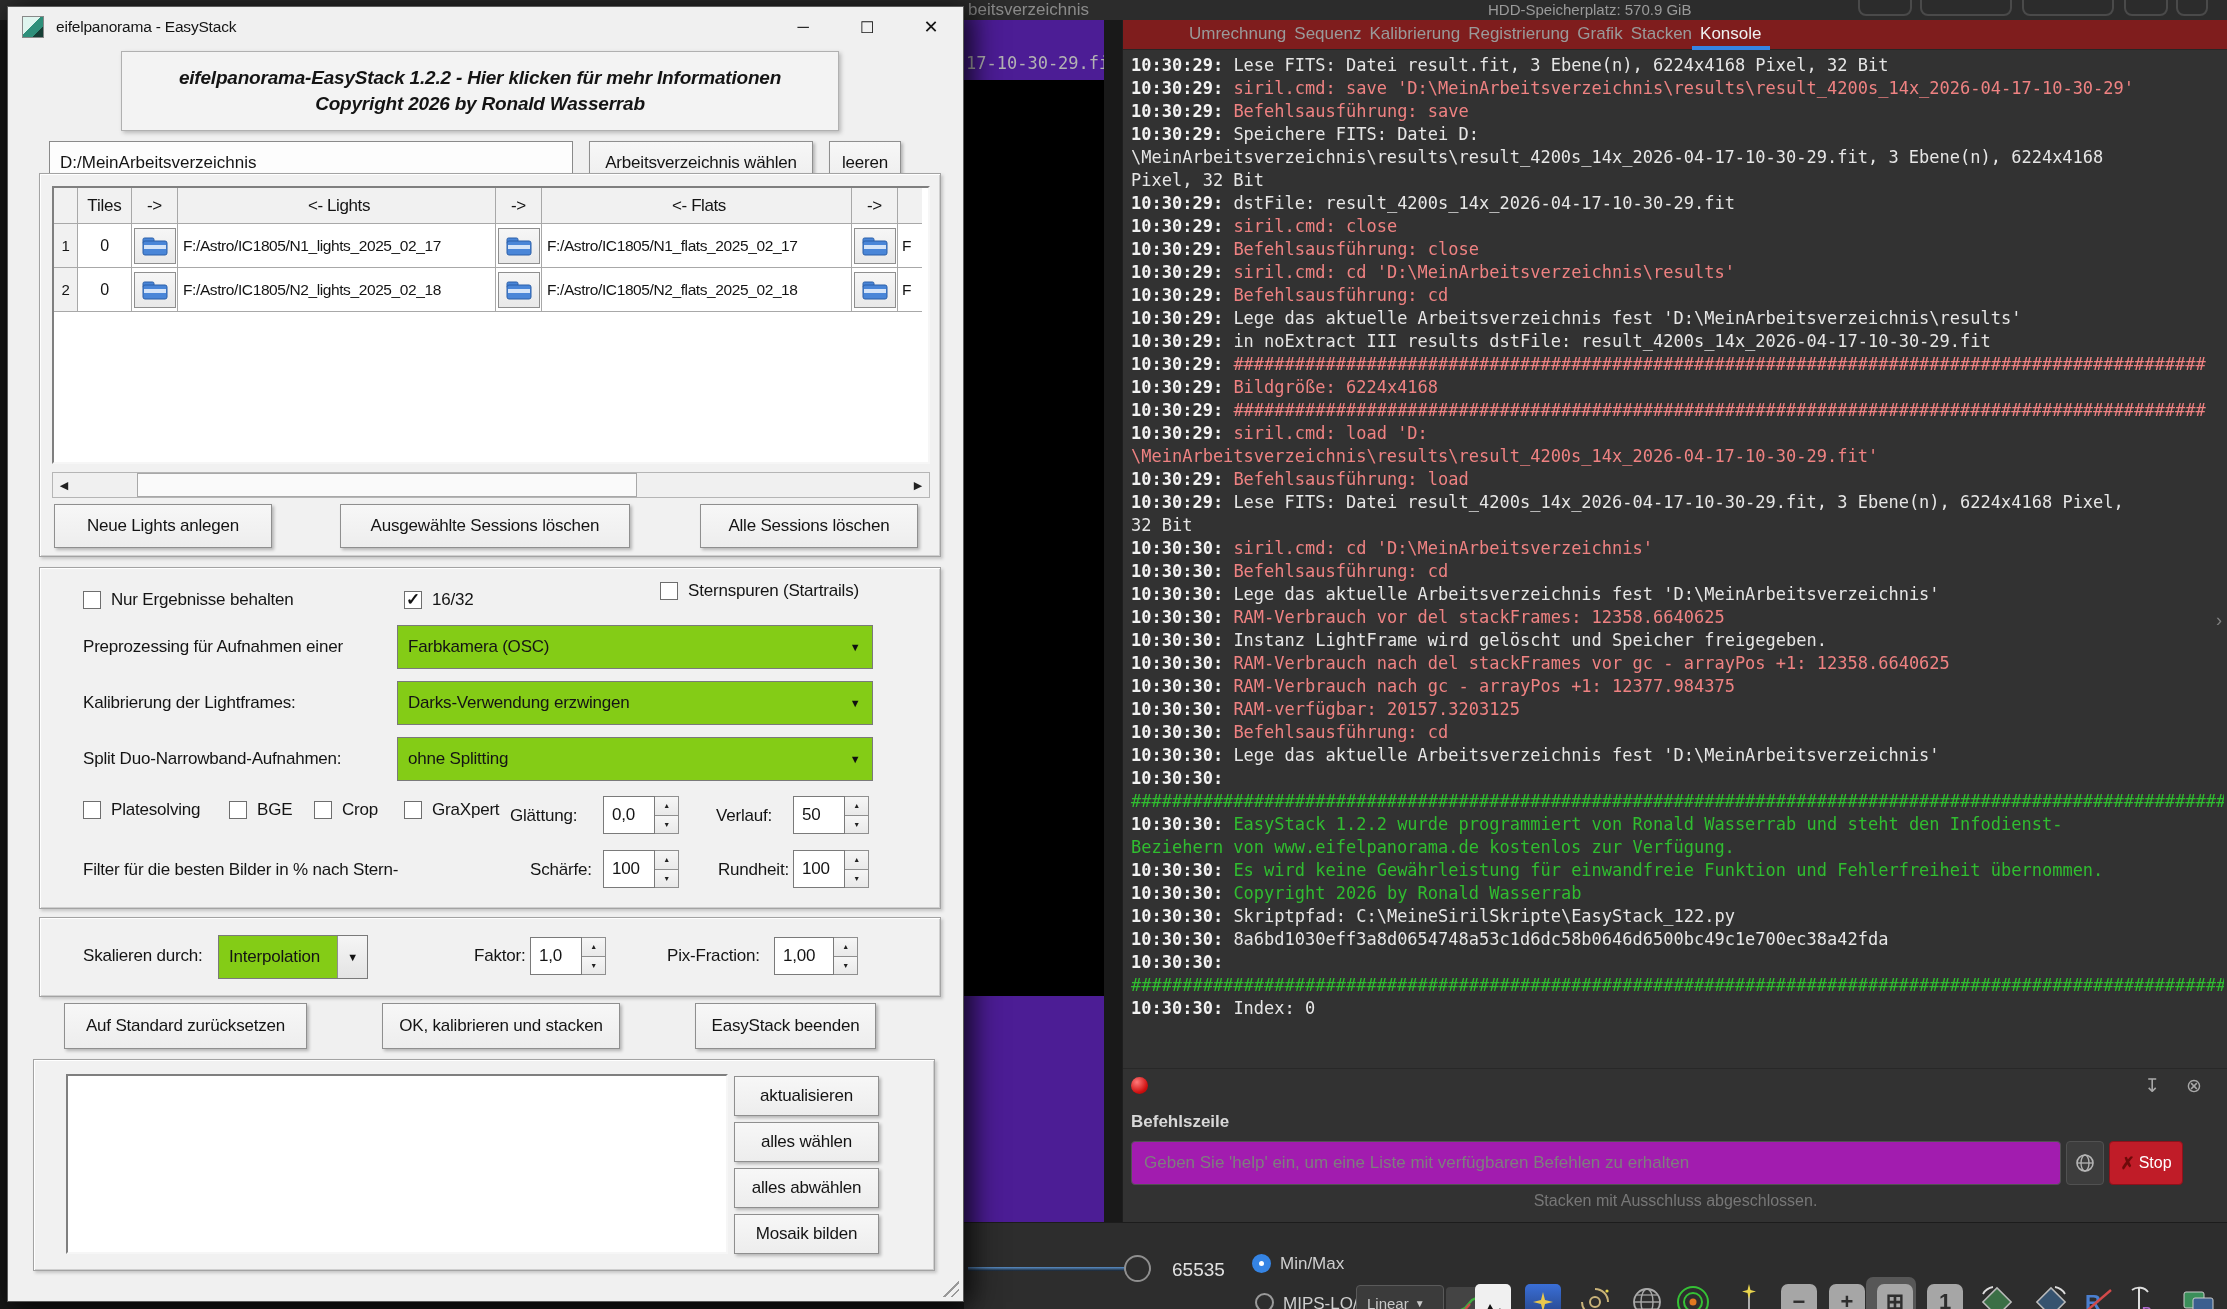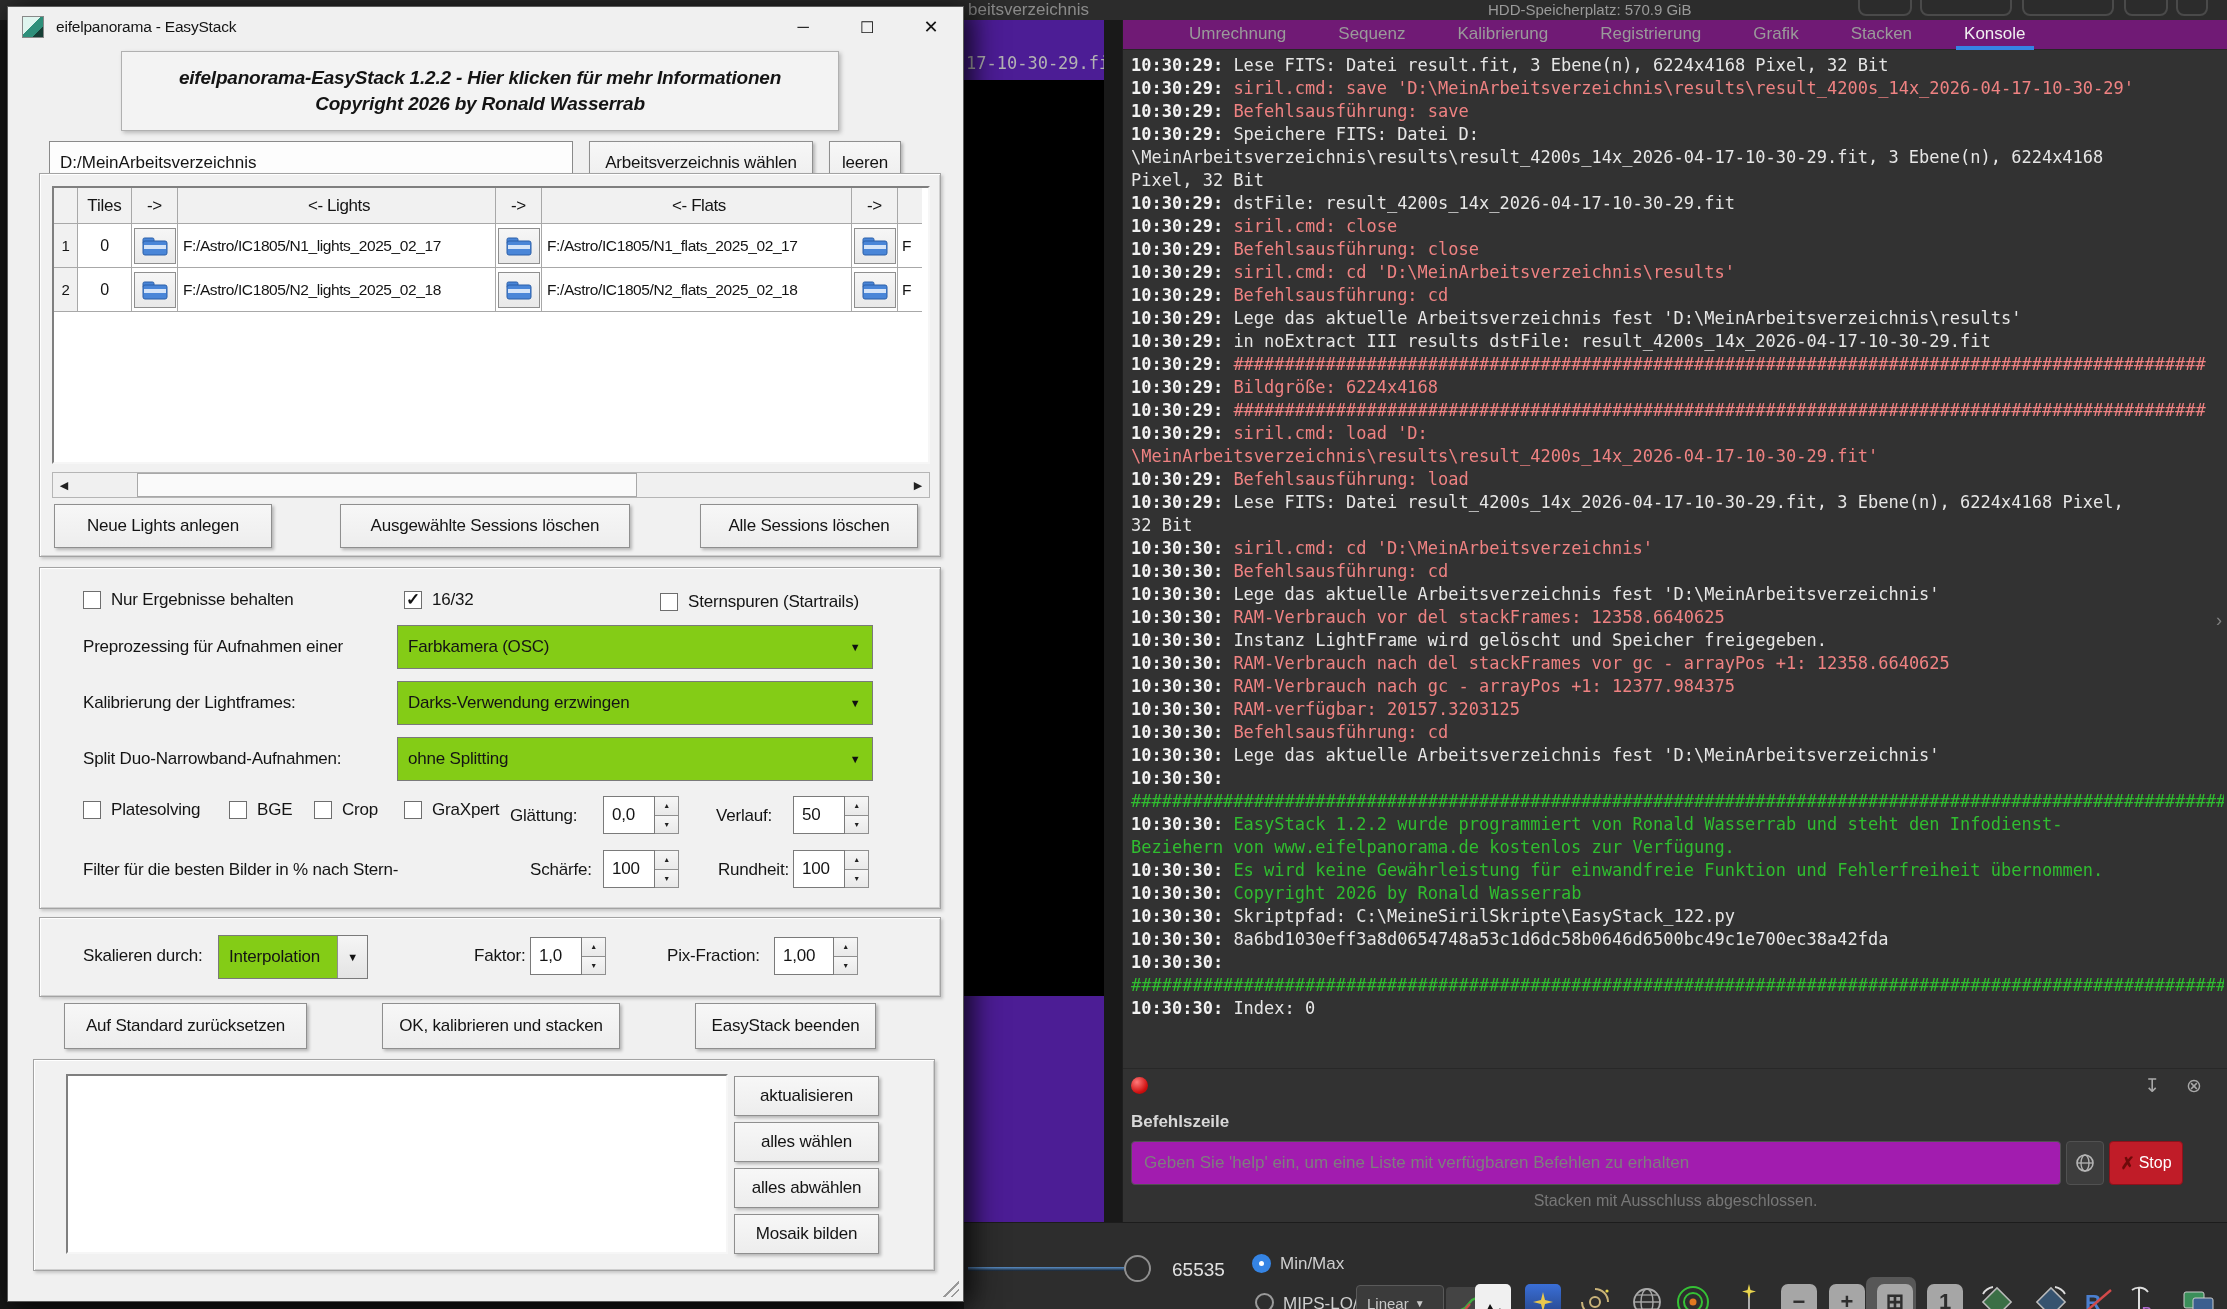--- a/index.html
+++ b/index.html
@@ -17,7 +17,7 @@
   #strip .imgarea { position:absolute; left:0; top:60px; width:158px; height:916px; background:#000; }
 
   #rightpanel { position:absolute; left:1122px; top:20px; width:1105px; height:1289px; background:#323232; border-left:1px solid #1e1e1e; }
-  #tabbar { position:absolute; left:0; top:0; width:1105px; height:30px; background:#701a75; border-bottom:1px solid #262626; display:flex; align-items:center; padding-left:62px; gap:44px; }
+  #tabbar { position:absolute; left:0; top:0; width:1105px; height:30px; background:#7f1d1d; border-bottom:1px solid #262626; display:flex; align-items:center; padding-left:62px; }
   .tab { font-size:17px; color:#9a9a9a; position:relative; height:30px; line-height:28px; padding:0 4px; cursor:default; }
   .tab.active { color:#f0f0f0; }
   .tab.active::after { content:""; position:absolute; left:-4px; right:-4px; bottom:0; height:4px; background:#3584e4; }

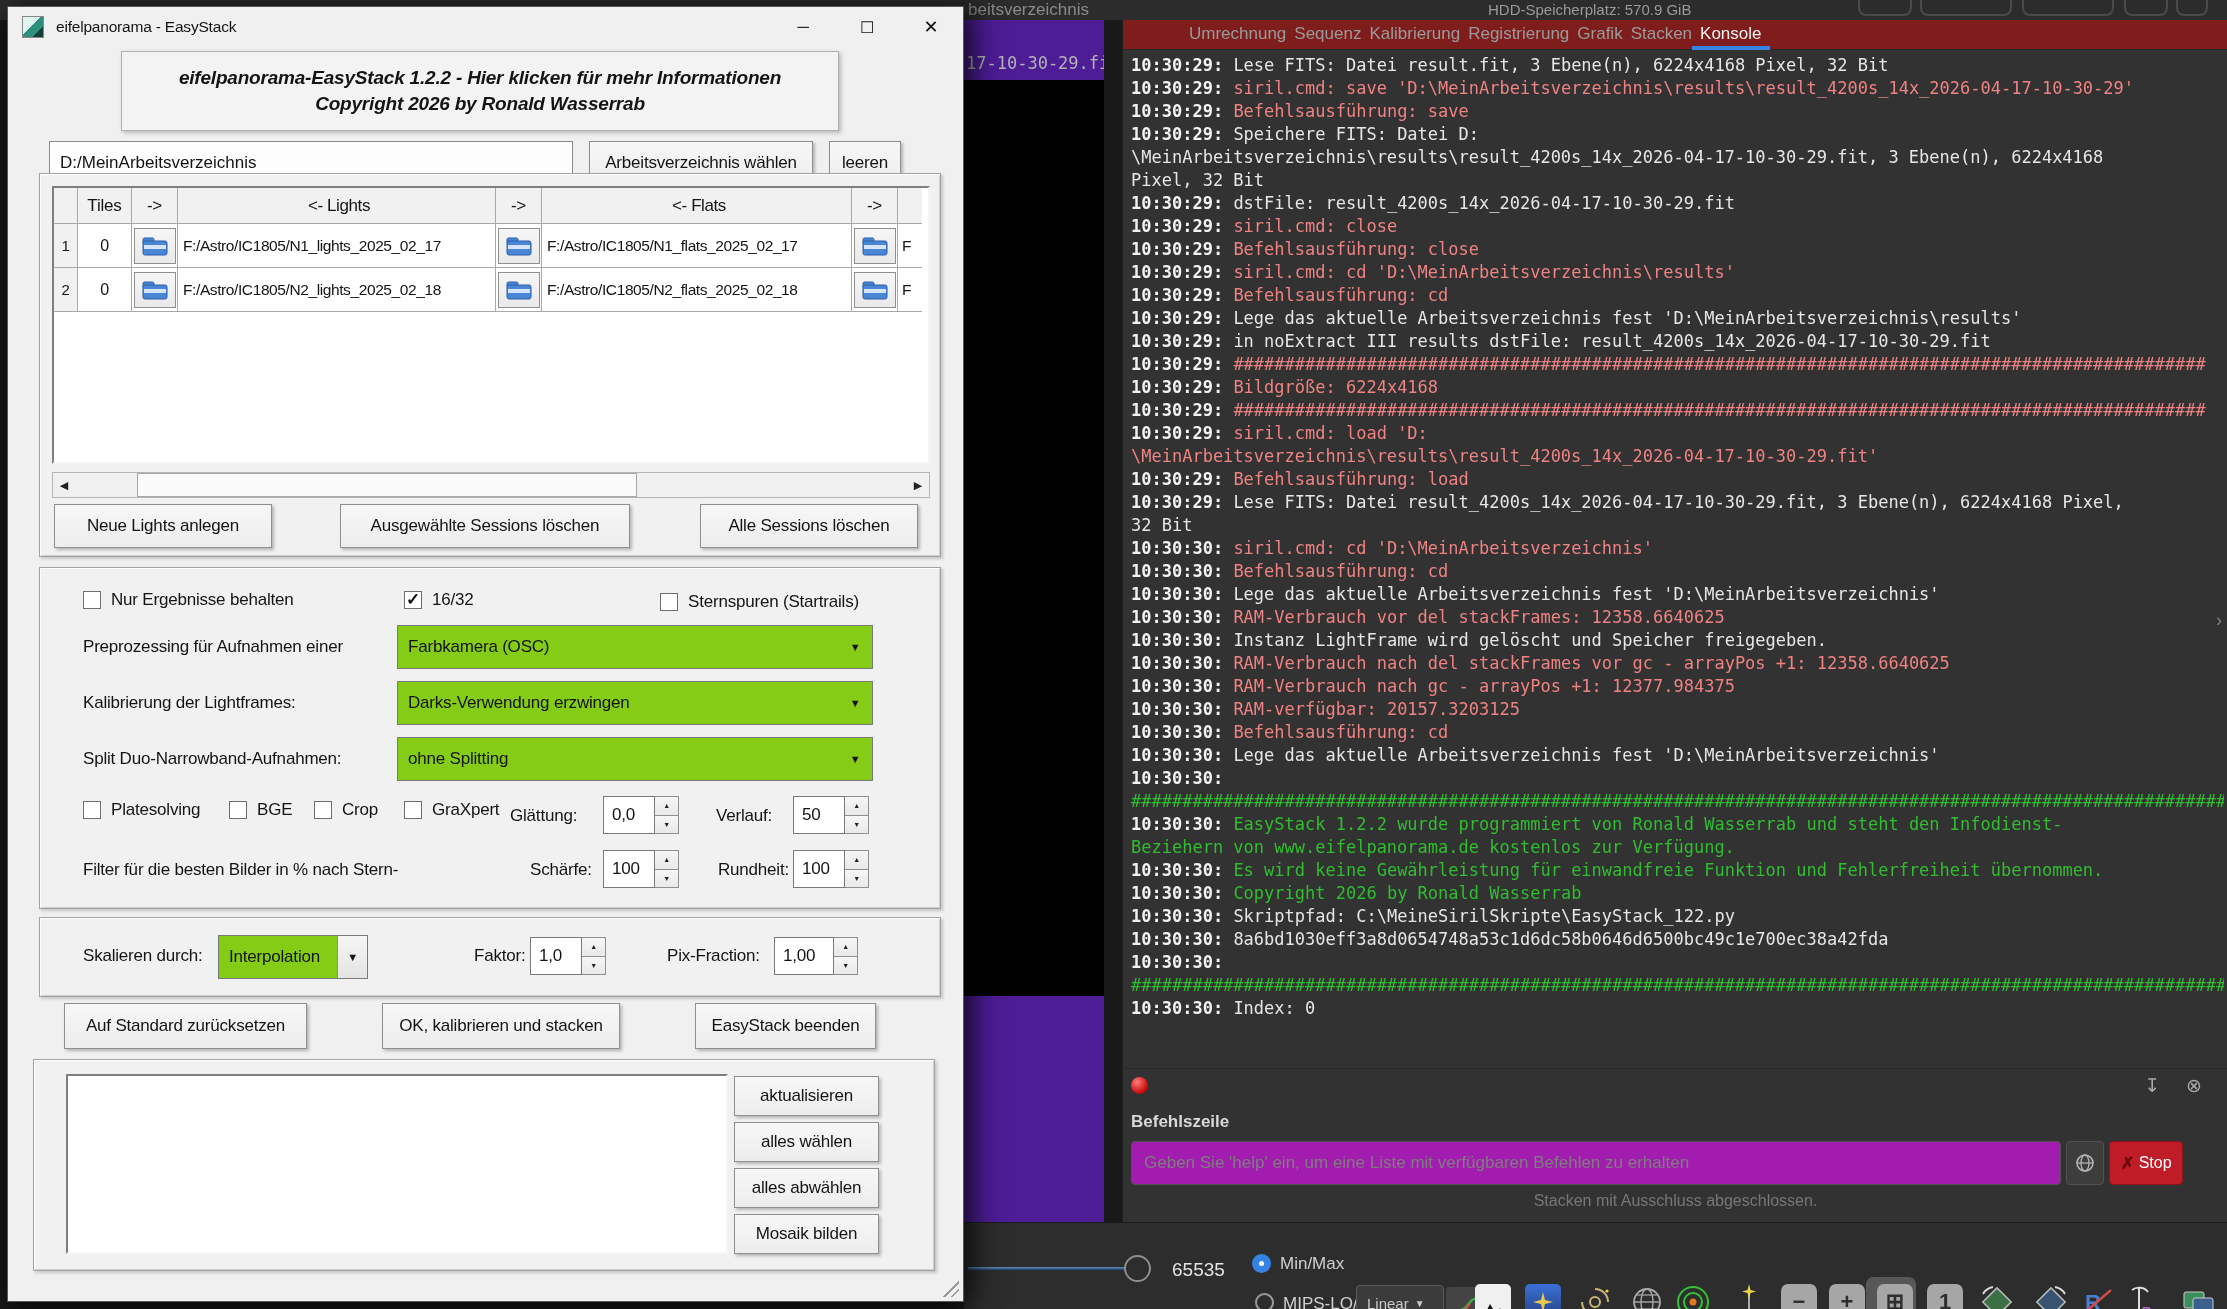--- a/index.html
+++ b/index.html
@@ -451,7 +451,7 @@
    <div class="cb checked"></div>
           <span>16/32</span>
         </div>
-        <div class="cbwrap" style="left:620px;top:24px;">
+        <div class="cbwrap" style="left:620px;top:13px;">
    <div class="cb "></div>
           <span>Sternspuren (Startrails)</span>
         </div>

